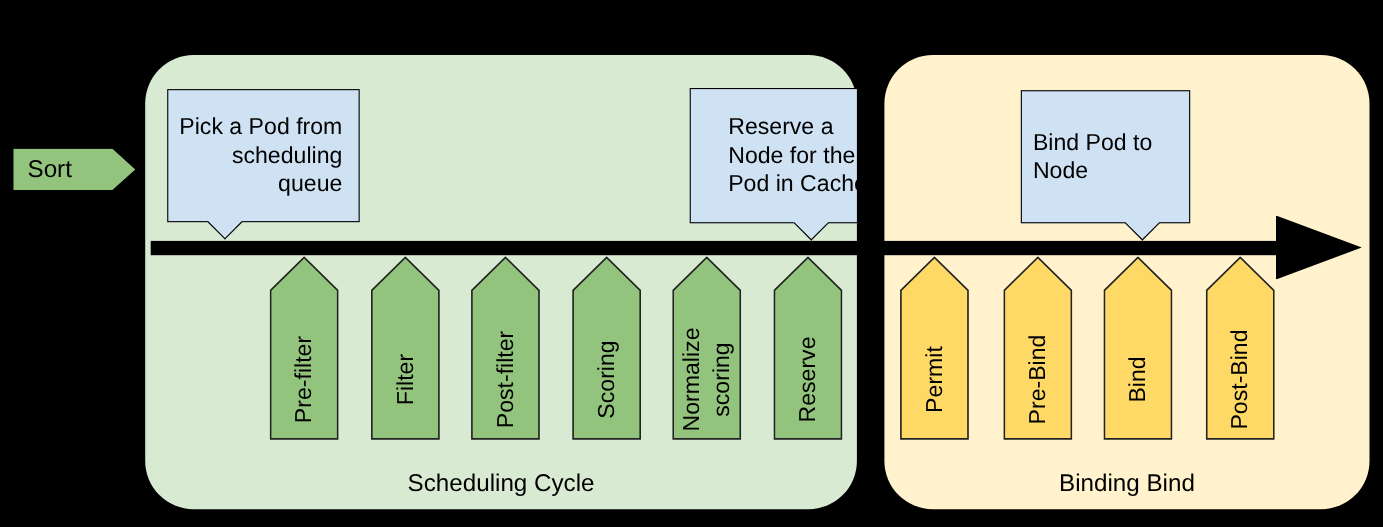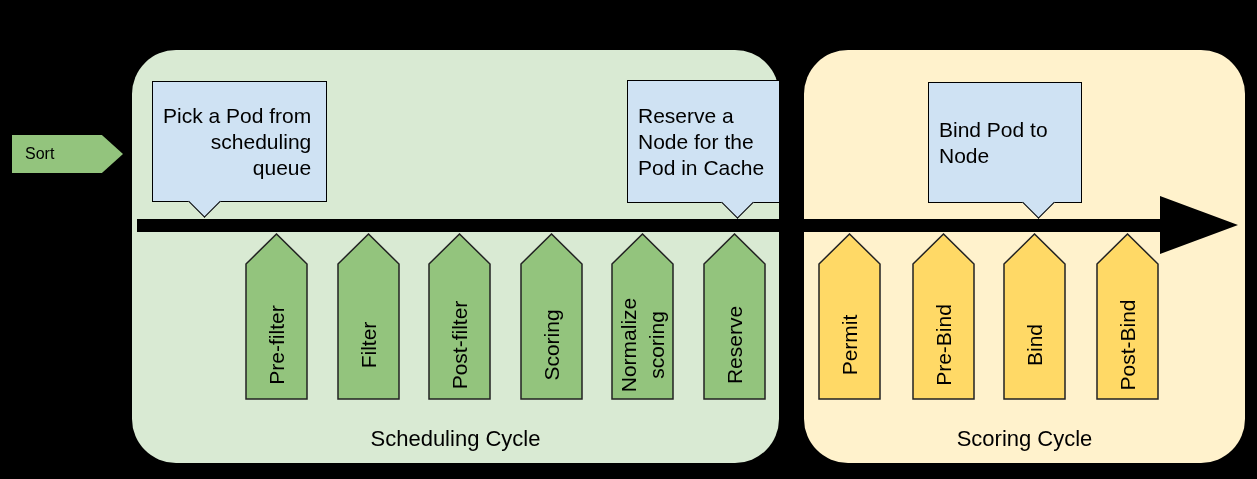--- a/index.html
+++ b/index.html
@@ -65,7 +65,7 @@
   }
   .callout.c1{left:152px;top:81px;width:175px;height:121px;text-align:right;}
   .callout.c1 .tail{left:40px;}
-  .callout.c2{left:627px;top:80px;width:153px;height:123px;}
+  .callout.c2{left:627px;top:80px;width:153px;height:123px;padding-left:24px;}
   .callout.c2 .tail{left:98px;}
   .callout.c3{left:928px;top:82px;width:154px;height:121px;align-items:center;}
   .callout.c3 .tail{left:98px;}

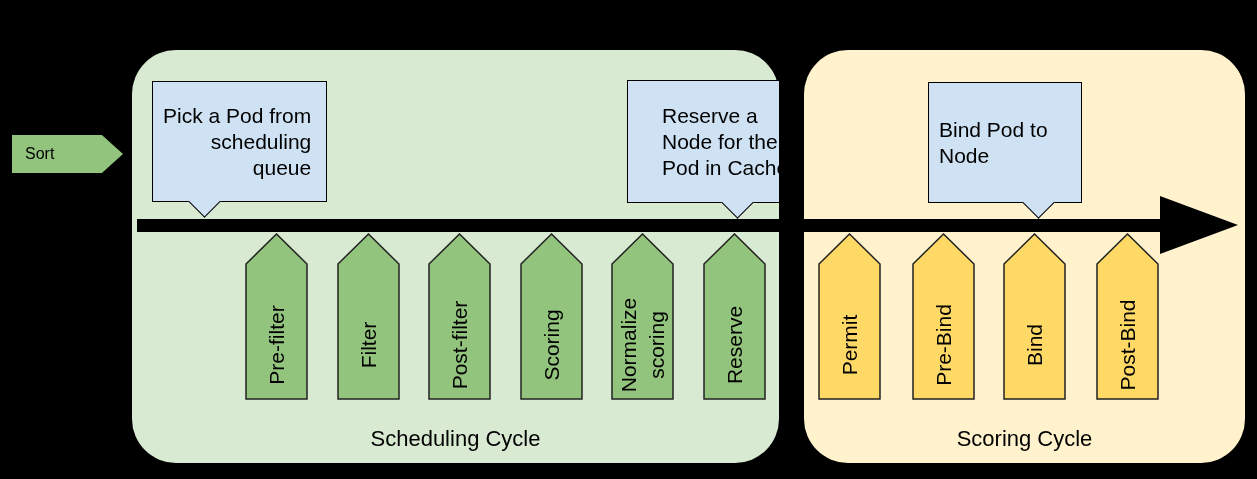--- a/index.html
+++ b/index.html
@@ -22,7 +22,7 @@
     background:var(--green-arrow);
     clip-path:polygon(0 0,81% 0,100% 50%,81% 100%,0 100%);
     display:flex;align-items:center;
-    font-size:16px;padding-left:13px;box-sizing:border-box;z-index:2;
+    font-size:22px;padding-left:13px;box-sizing:border-box;z-index:2;
   }
 
   

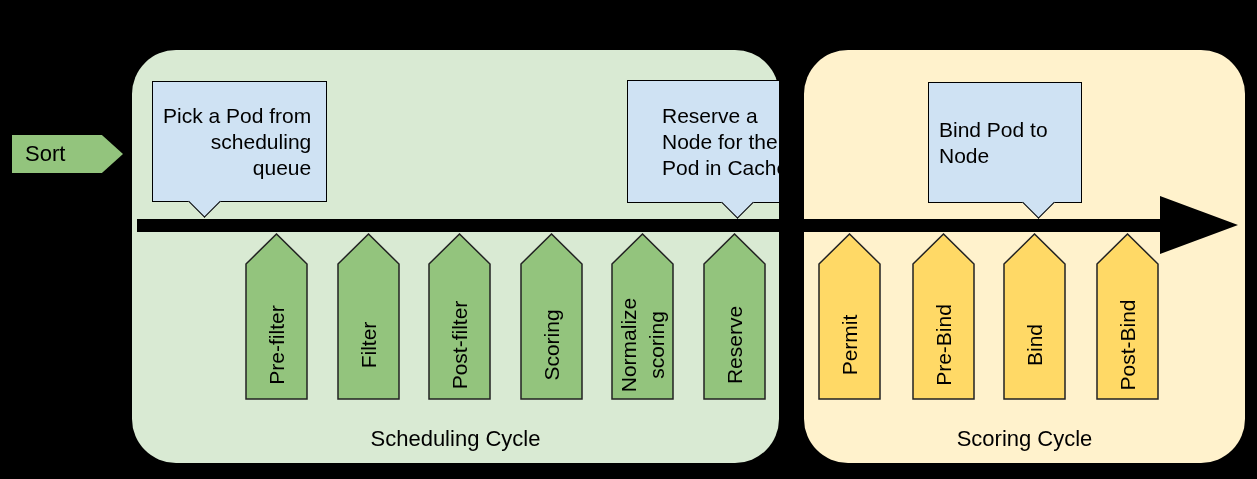--- a/index.html
+++ b/index.html
@@ -84,7 +84,7 @@
   </div>
 
   <div class="cycle binding">
-    <div class="cycle-label">Scoring Cycle</div>
+    <div class="cycle-label">Binding Bind</div>
   </div>
 
   <div class="shaft"></div>

